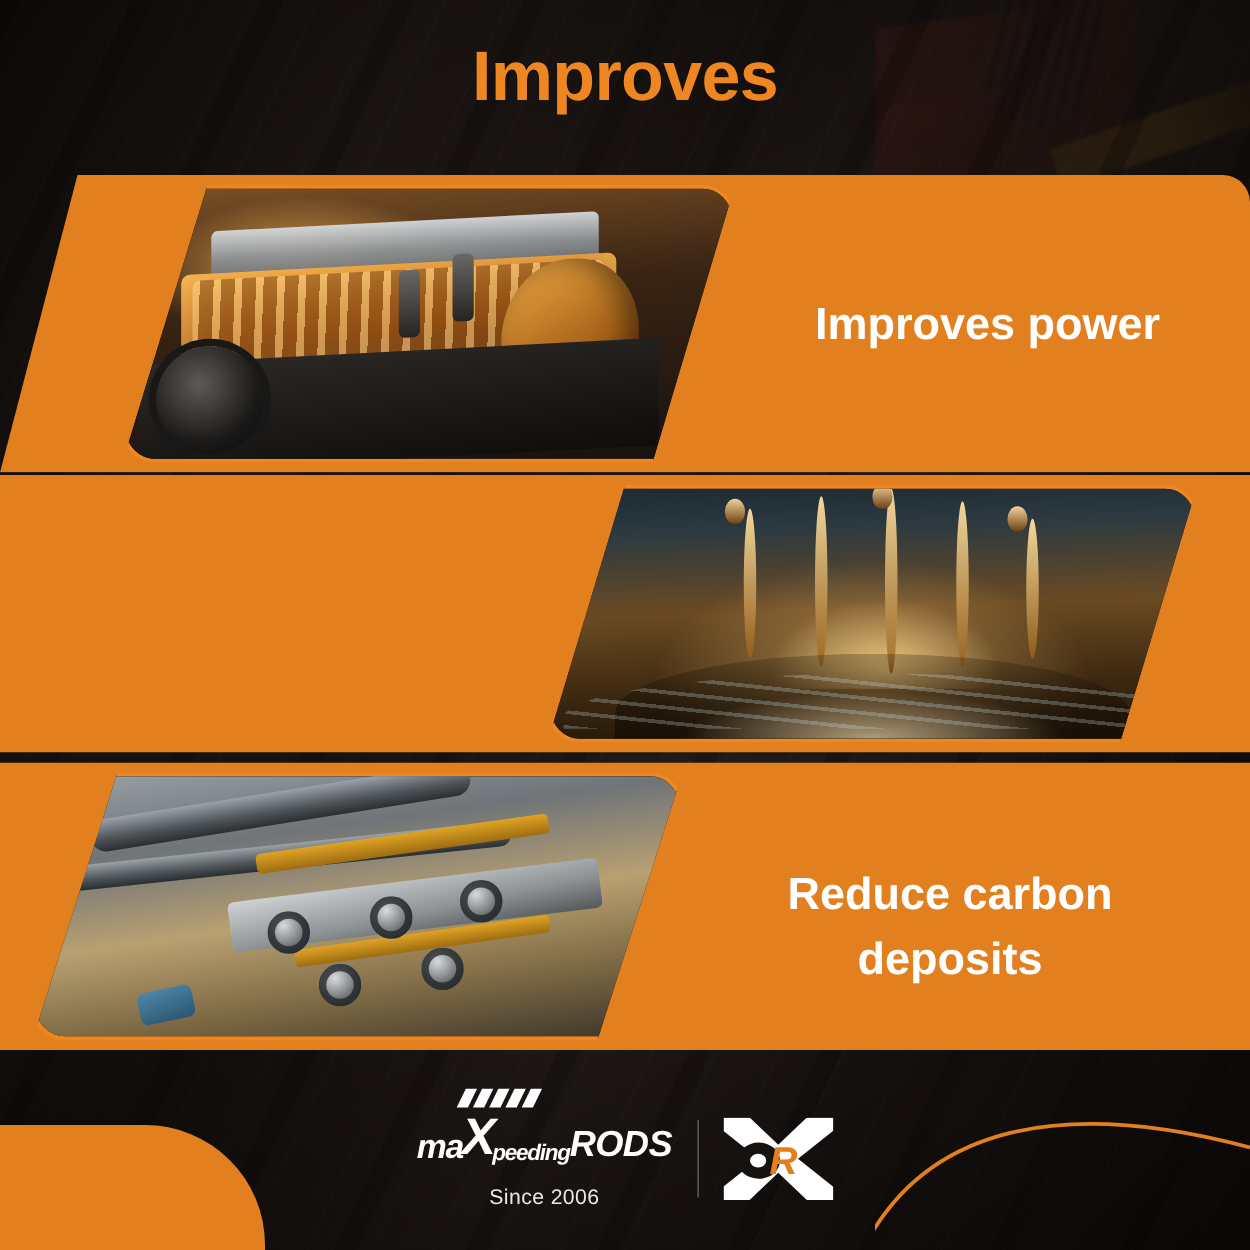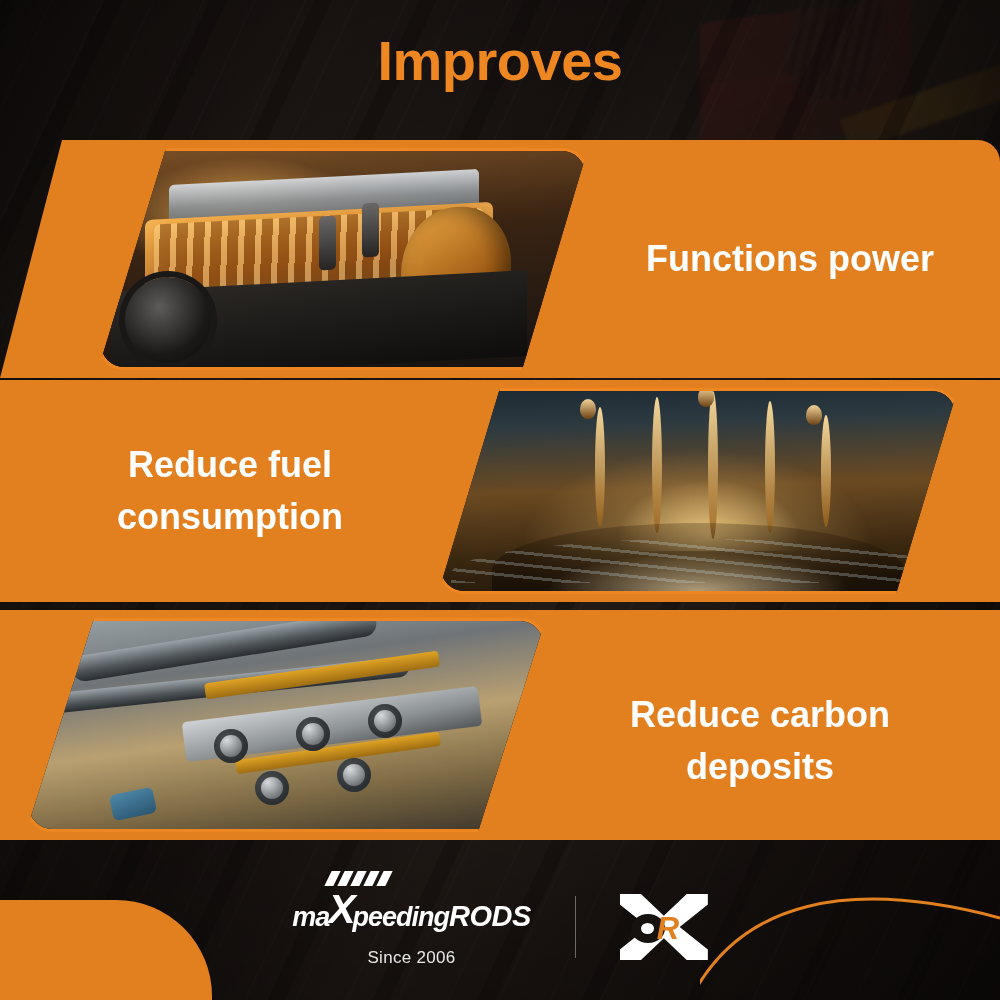--- a/index.html
+++ b/index.html
@@ -326,7 +326,7 @@
     </div>
   </div>
 
-  <div class="txt">Functions power</div>
+  <div class="txt">Improves power</div>
 </div>
 
 <div class="band" id="band2">

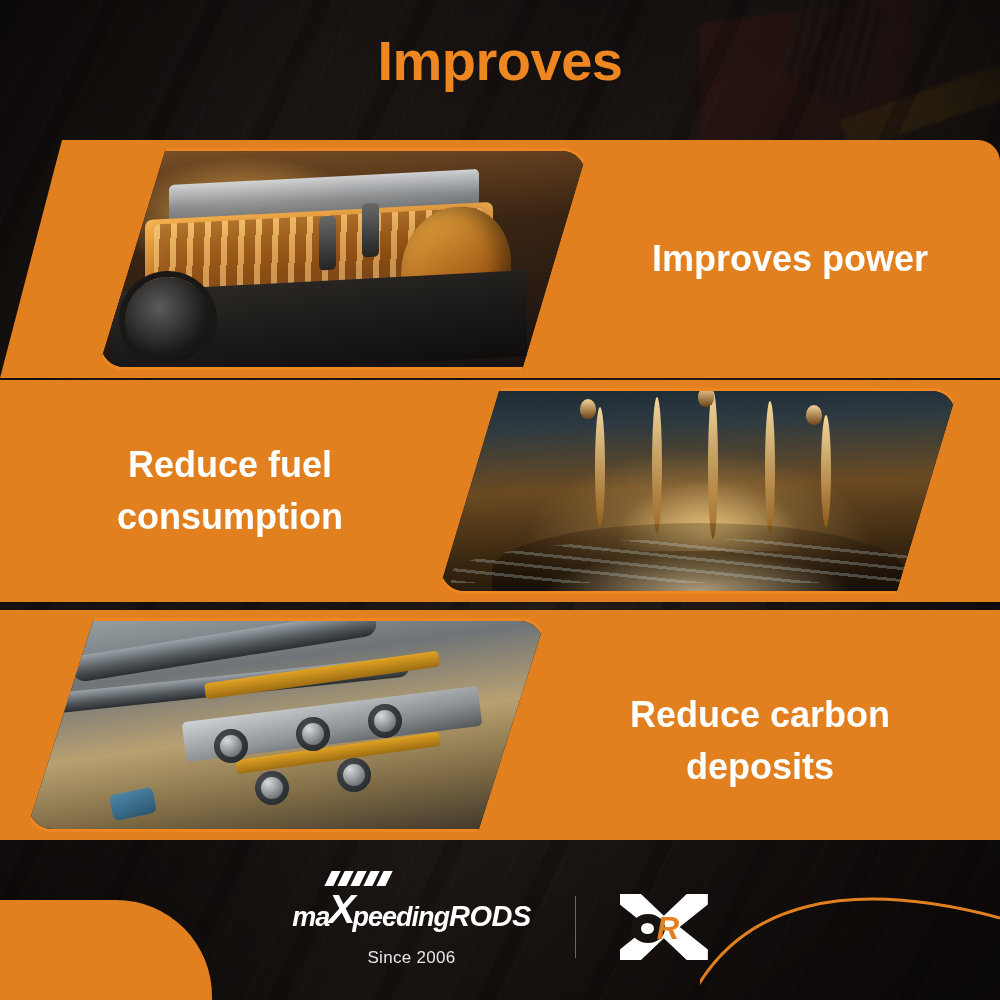--- a/index.html
+++ b/index.html
@@ -348,7 +348,6 @@
     </div>
   </div>
 
-  <div class="txt">Reduce fuel consumption</div>
 </div>
 
 <div class="band" id="band3">

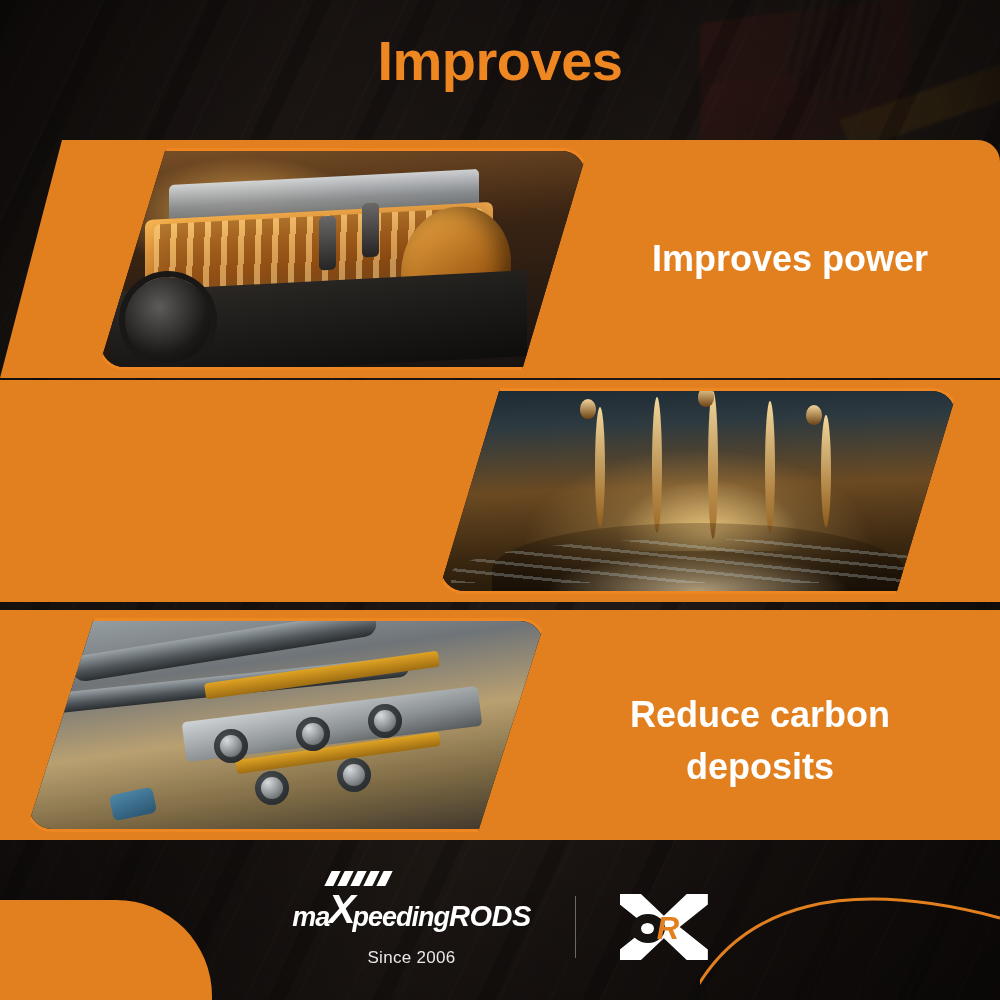--- a/index.html
+++ b/index.html
@@ -254,7 +254,7 @@
   }
   .brandbar {
     position:absolute; left:0; top:48px; width:1000px; height:78px;
-    display:flex; align-items:center; justify-content:center; gap:44px;
+    display:flex; align-items:center; justify-content:center; gap:20px;
     z-index:30;
   }
   .logo-main { display:flex; flex-direction:column; align-items:center; }

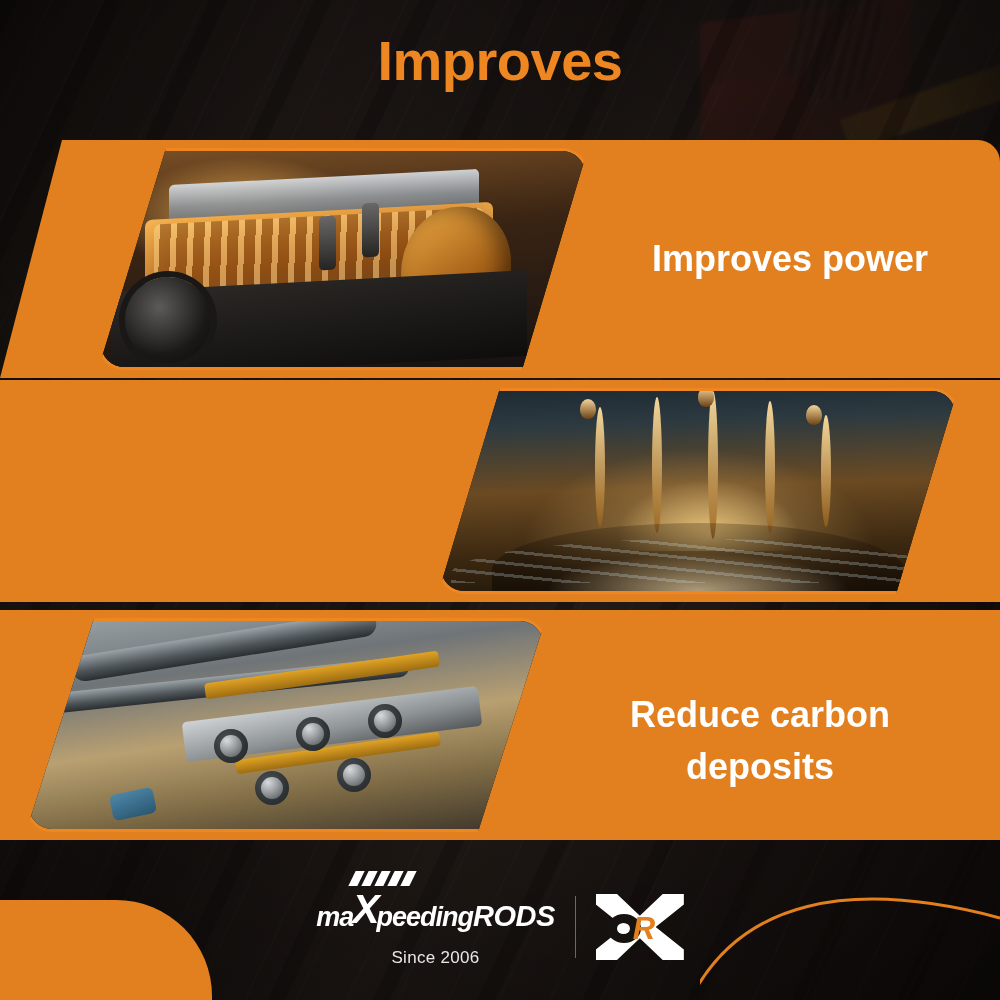--- a/index.html
+++ b/index.html
@@ -264,7 +264,7 @@
   }
   .lg-ma { font-size:27px; letter-spacing:-1px; }
   .lg-x  { font-size:41px; letter-spacing:-2px; margin:0 -1px; }
-  .lg-peed{ font-size:27px; letter-spacing:-1px; }
+  .lg-peed{ font-size:18px; letter-spacing:-1px; }
   .lg-rods{ font-size:29px; letter-spacing:-.5px; }
   .flagwrap {
     position:absolute; left:36px; top:-15px; width:92px; height:15px;

